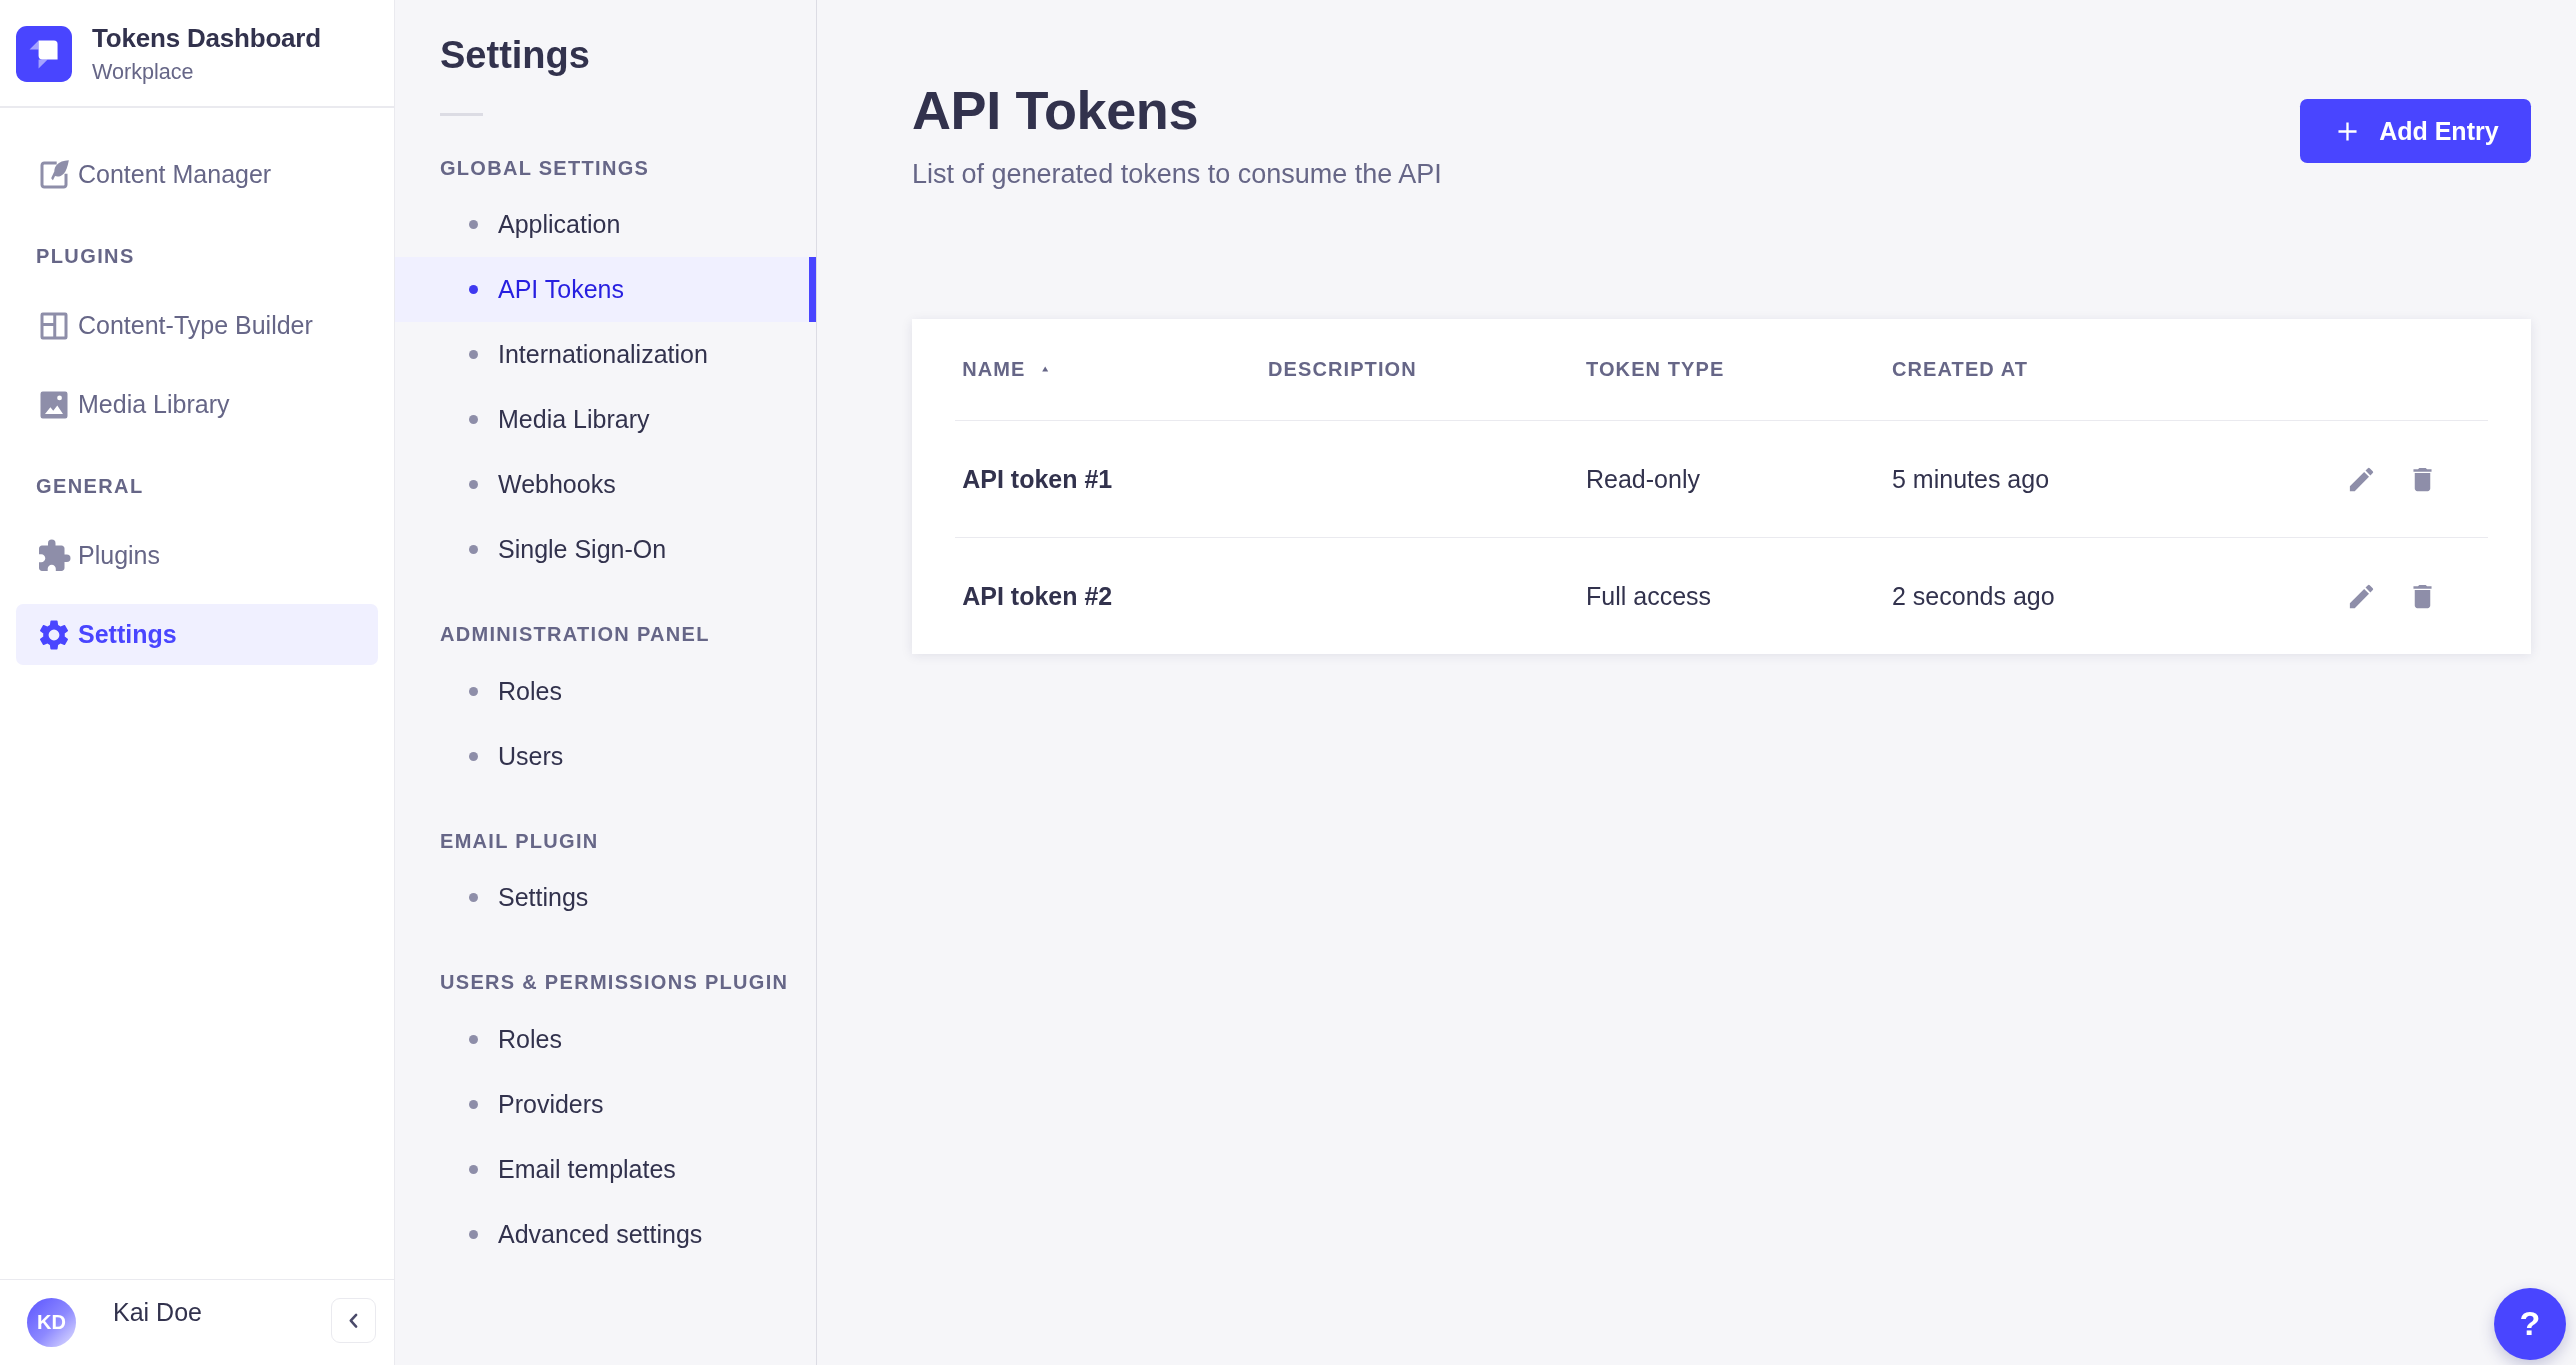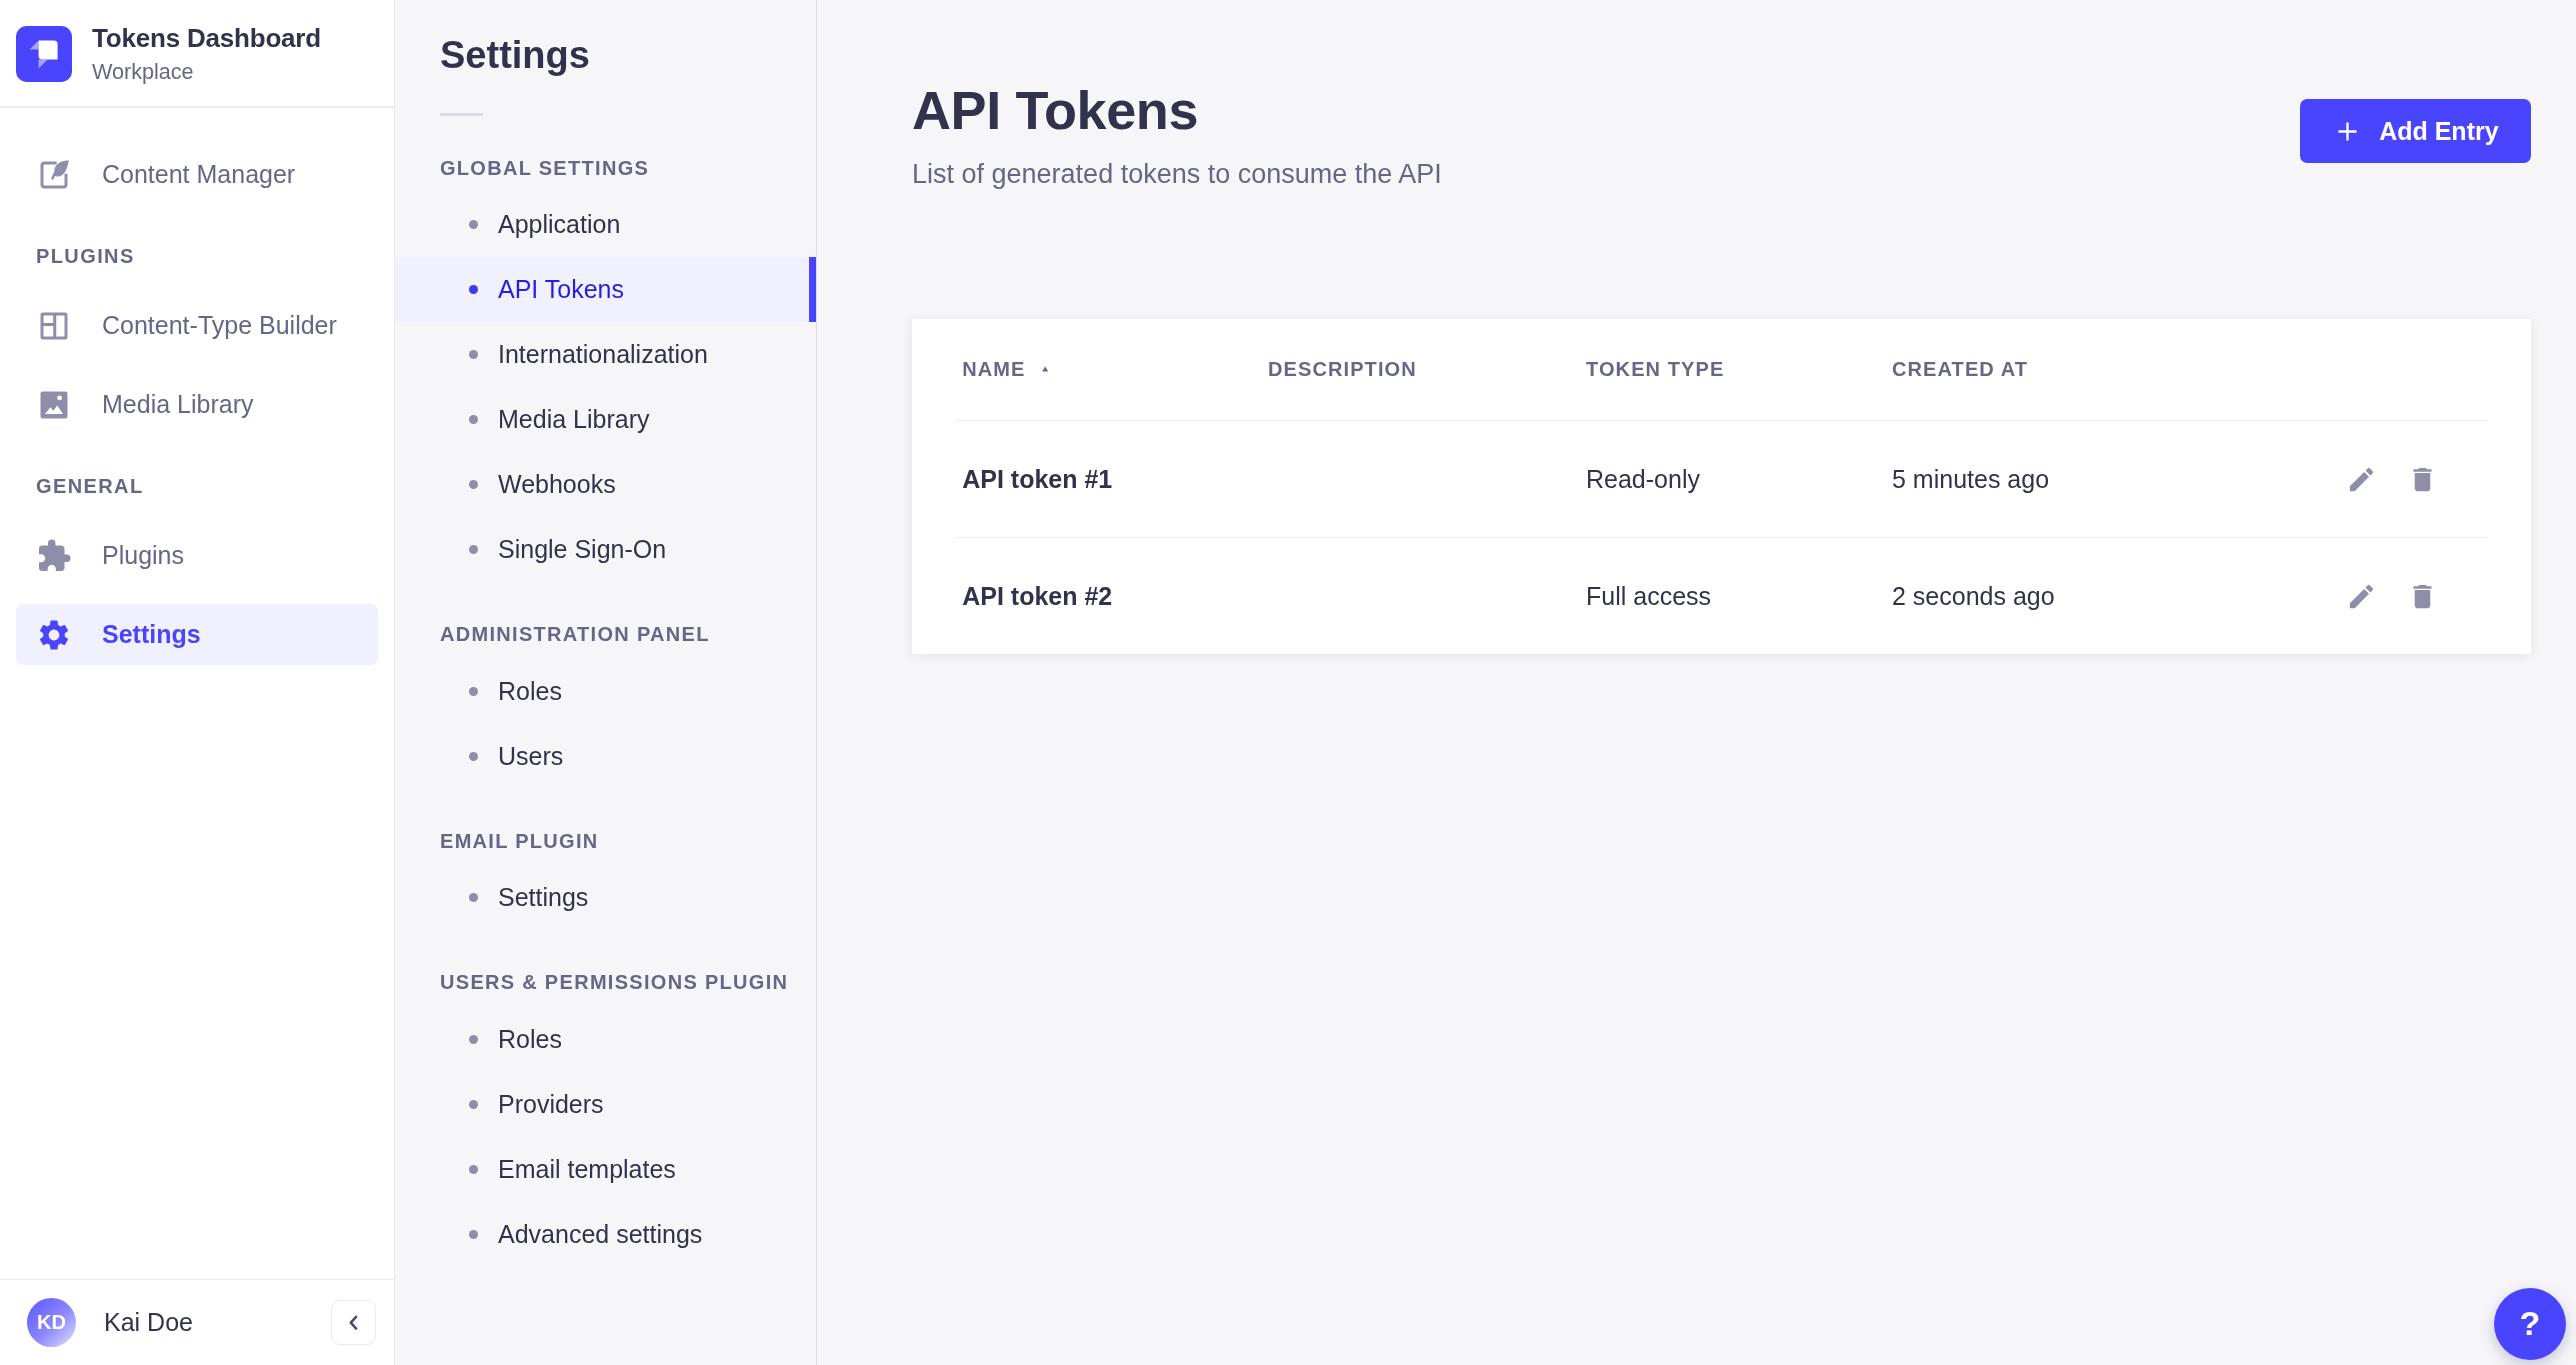--- a/index.html
+++ b/index.html
@@ -20,7 +20,7 @@
   .sidebar-divider { height:1.8px; background:#eaeaef; }
   .sidebar-nav { flex:1; padding:36px 16px 0; overflow:hidden; }
   .side-heading { font-size:20px; font-weight:700; letter-spacing:1.4px; color:#666687; margin:40px 0 27px 20px; }
-  .side-item { display:flex; align-items:center; gap:30px; height:61px; padding:0 20px; border-radius:7.2px; font-size:25px; color:#666687; margin-bottom:18px; cursor:pointer; }
+  .side-item { display:flex; align-items:center; gap:6px; height:61px; padding:0 20px; border-radius:7.2px; font-size:25px; color:#666687; margin-bottom:18px; cursor:pointer; }
   .side-item svg { width:36px; height:36px; color:#8e8ea9; flex:none; }
   .side-item.active { background:#f0f0ff; color:#4945ff; font-weight:600; }
   .side-item.active svg { color:#4945ff; }

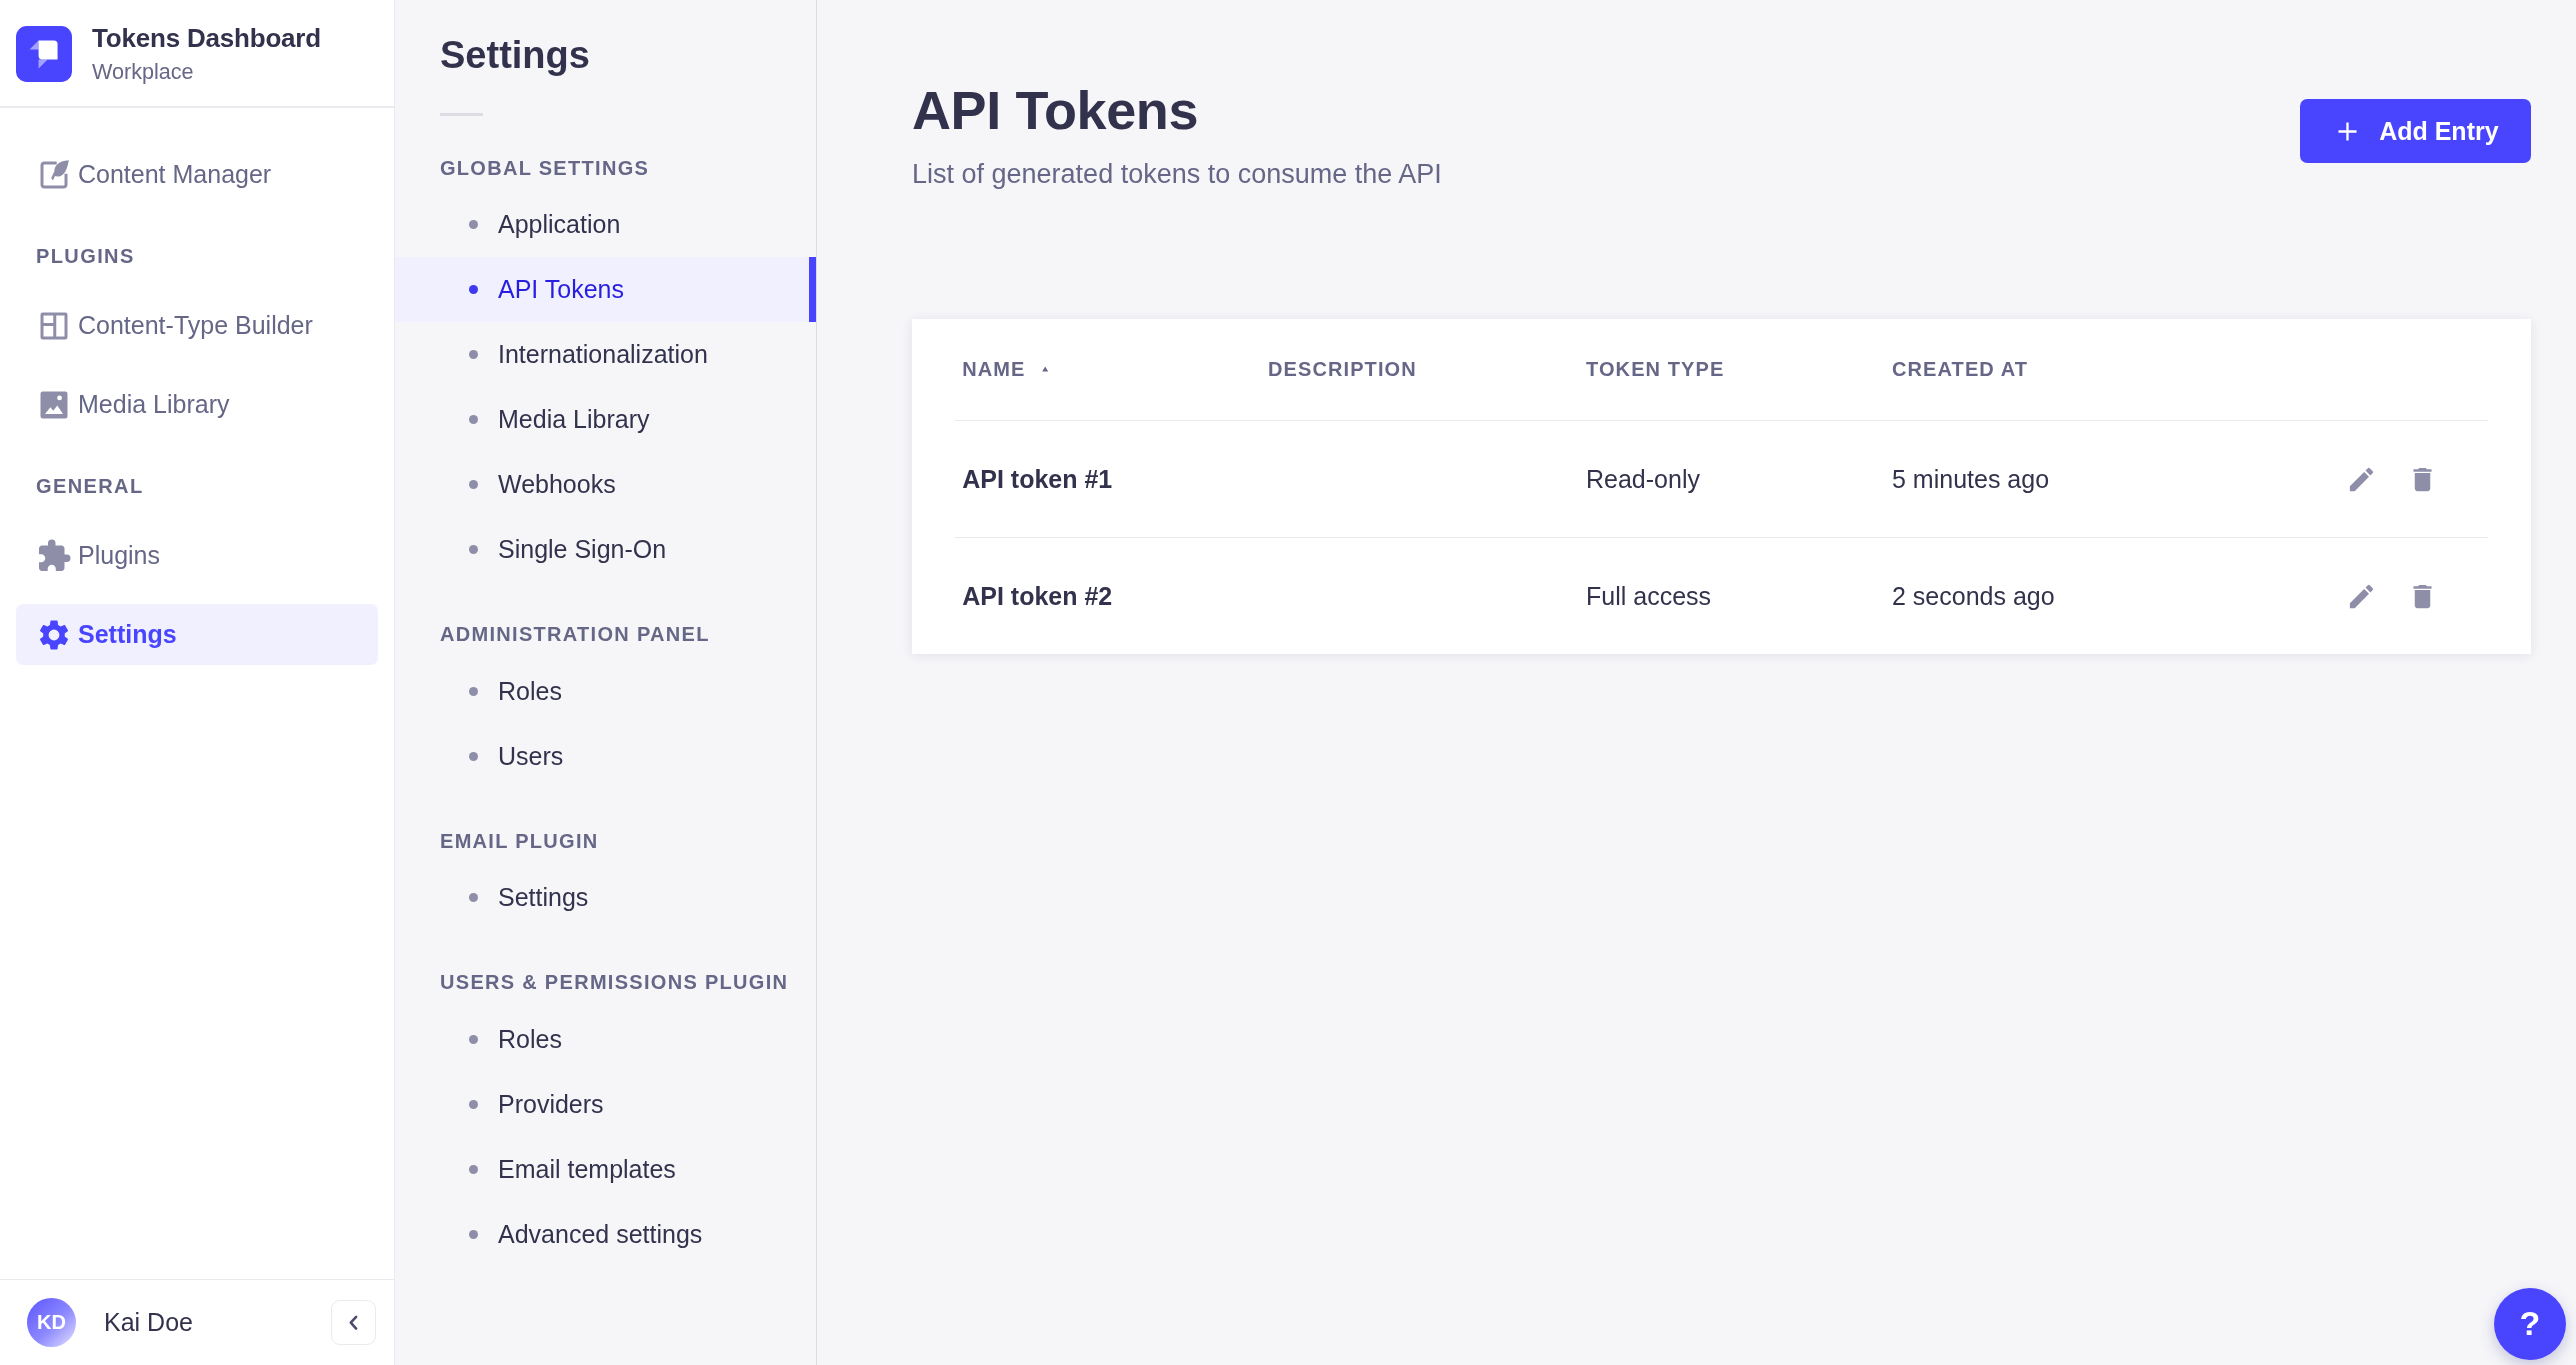--- a/index.html
+++ b/index.html
@@ -24,7 +24,7 @@
   .side-item svg { width:36px; height:36px; color:#8e8ea9; flex:none; }
   .side-item.active { background:#f0f0ff; color:#4945ff; font-weight:600; }
   .side-item.active svg { color:#4945ff; }
-  .user-area { margin-top:auto; border-top:1.8px solid #eaeaef; padding:18px 18px 18px 27px; display:flex; align-items:center; gap:28px; }
+  .user-area { margin-top:auto; border-top:1.8px solid #eaeaef; padding:18px 18px 18px 27px; display:flex; align-items:flex-start; gap:37px; }
   .avatar { width:49px; height:49px; border-radius:50%; background:linear-gradient(135deg,#5a54ff 0%,#8d89ff 55%,#e4e3ff 100%); color:#fff; font-size:20px; font-weight:700; display:flex; align-items:center; justify-content:center; flex:none; }
   .user-name { font-size:25px; color:#32324d; }
   .collapse-btn { margin-left:auto; width:45px; height:45px; background:#fff; border:1.8px solid #eaeaef; border-radius:9px; display:flex; align-items:center; justify-content:center; color:#4a4a6a; cursor:pointer; }

